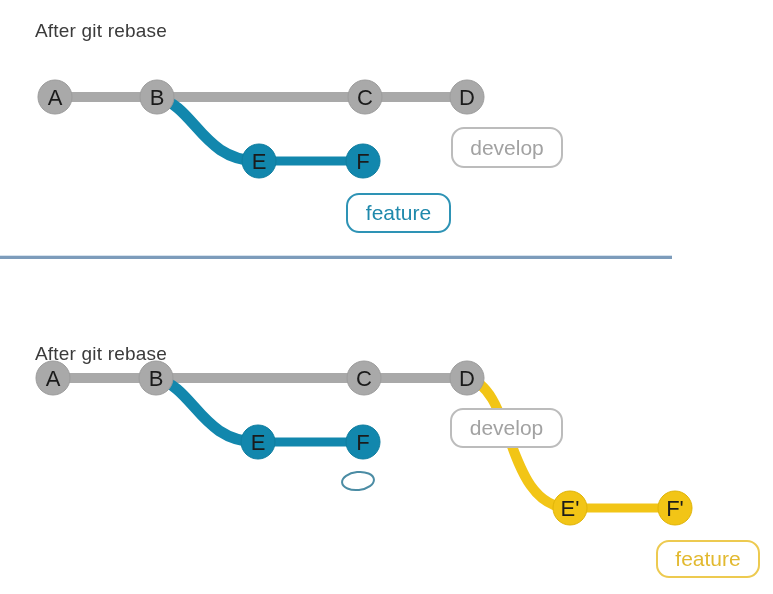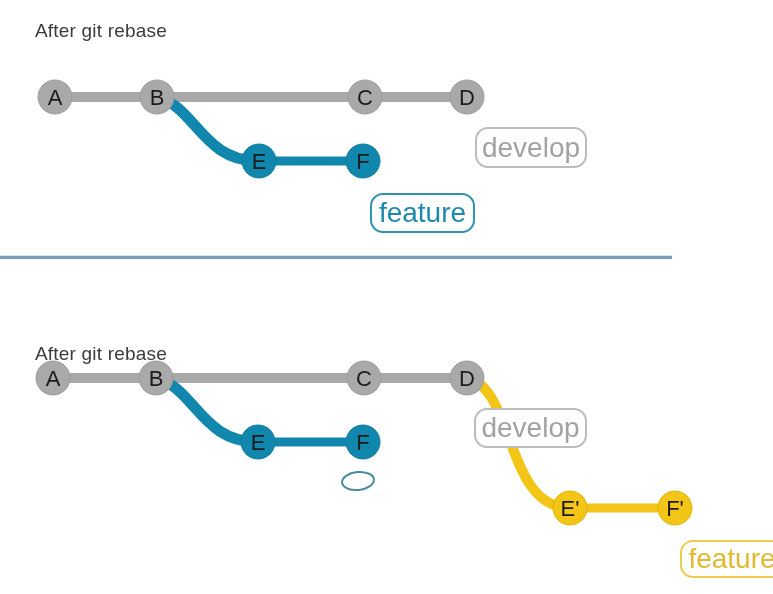--- a/index.html
+++ b/index.html
@@ -23,10 +23,9 @@
     display:flex;align-items:center;justify-content:center;
     background:#ffffff;
     border-radius:13px;
-    font-size:28px;
+    font-size:21px;
     box-sizing:border-box;
     white-space:nowrap;
-    margin-left:24px;
   }
   .branch-label.gray{border:2px solid #bcbcbc;color:#a2a2a2;}
   .branch-label.teal{border:2px solid #2e93b5;color:#1f89ac;}

